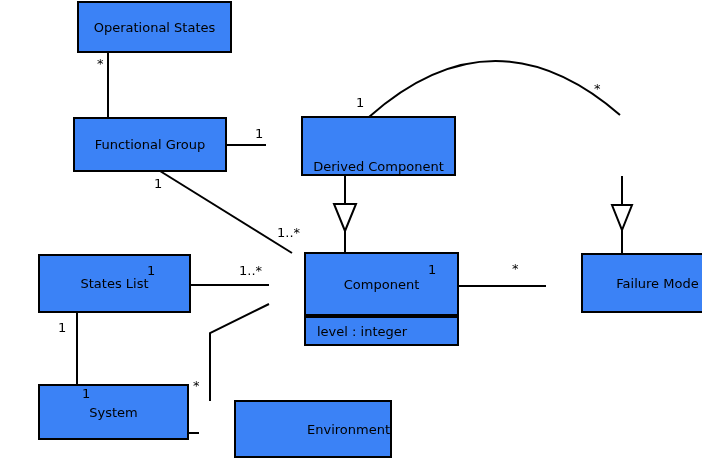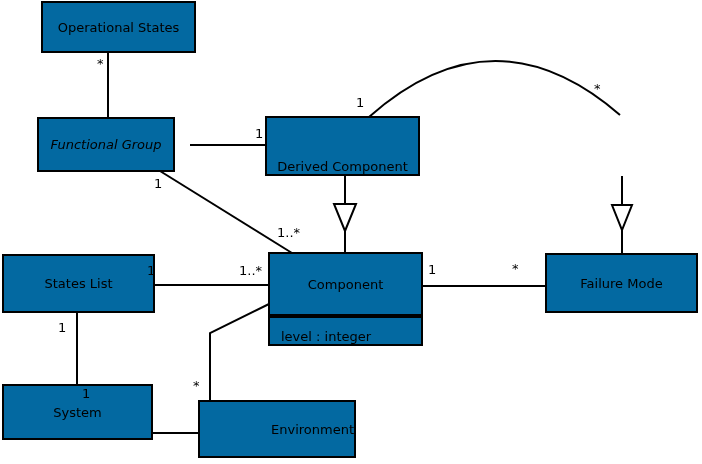--- a/index.html
+++ b/index.html
@@ -22,7 +22,7 @@
   .cls {
     position: absolute;
     box-sizing: border-box;
-    background: #0369a1;
+    background: #3b82f6;
     border: 2px solid #000000;
     display: flex;
     align-items: center;
@@ -30,6 +30,7 @@
     font-size: 13px;
     text-align: center;
     white-space: nowrap;
+    margin-left: 36px;
   }
   .cls.attr {
     justify-content: flex-start;

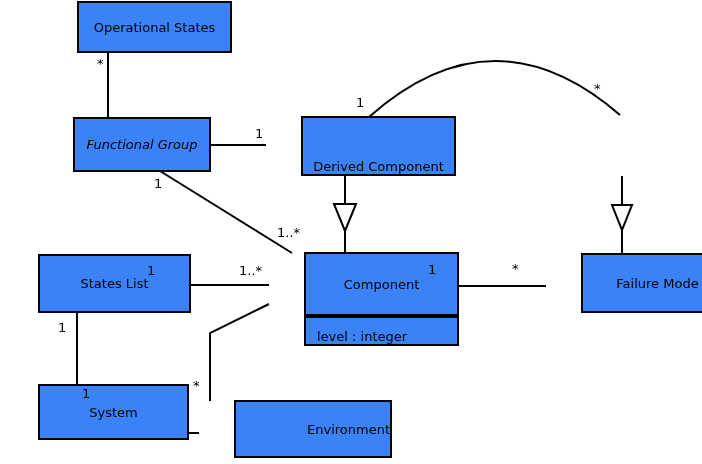--- a/index.html
+++ b/index.html
@@ -45,7 +45,7 @@
   }
   
   #box-os   { left: 41px;  top: 1px;   width: 155px; height: 52px; }
-  #box-fg   { left: 37px;  top: 117px; width: 138px; height: 55px; font-style: italic; }
+  #box-fg   { left: 37px;  top: 117px; width: 154px; height: 55px; }
   #box-dc   { left: 265px; top: 116px; width: 155px; height: 60px; align-items: flex-end; }
   #box-dfm  { left: 543px; top: 115px; width: 153px; height: 62px; }
   #box-pl   { left: 2px;   top: 254px; width: 153px; height: 59px; }

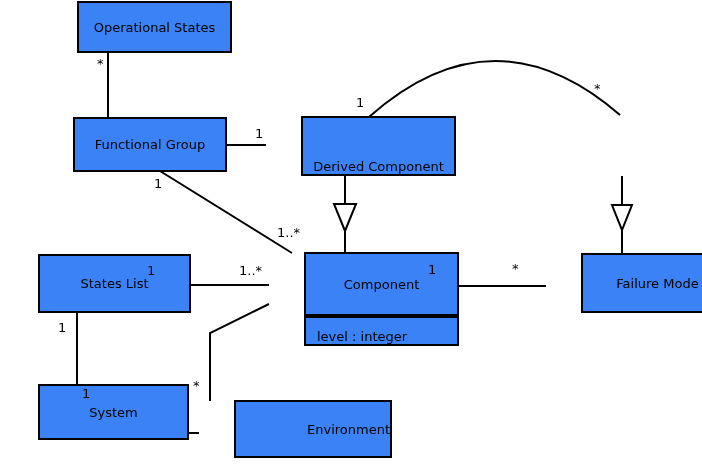--- a/index.html
+++ b/index.html
@@ -50,7 +50,7 @@
   #box-dfm  { left: 543px; top: 115px; width: 153px; height: 62px; }
   #box-pl   { left: 2px;   top: 254px; width: 153px; height: 59px; }
   #box-comp { left: 268px; top: 252px; width: 155px; height: 64px; }
-  #box-comp-attr { left: 268px; top: 316px; width: 155px; height: 30px; align-items: flex-end; }
+  #box-comp-attr { left: 268px; top: 316px; width: 155px; height: 30px; }
   #box-fm   { left: 545px; top: 253px; width: 153px; height: 60px; }
   #box-sys  { left: 2px;   top: 384px; width: 151px; height: 56px; }
   #box-env  { left: 198px; top: 400px; width: 158px; height: 58px; justify-content: flex-end; }

